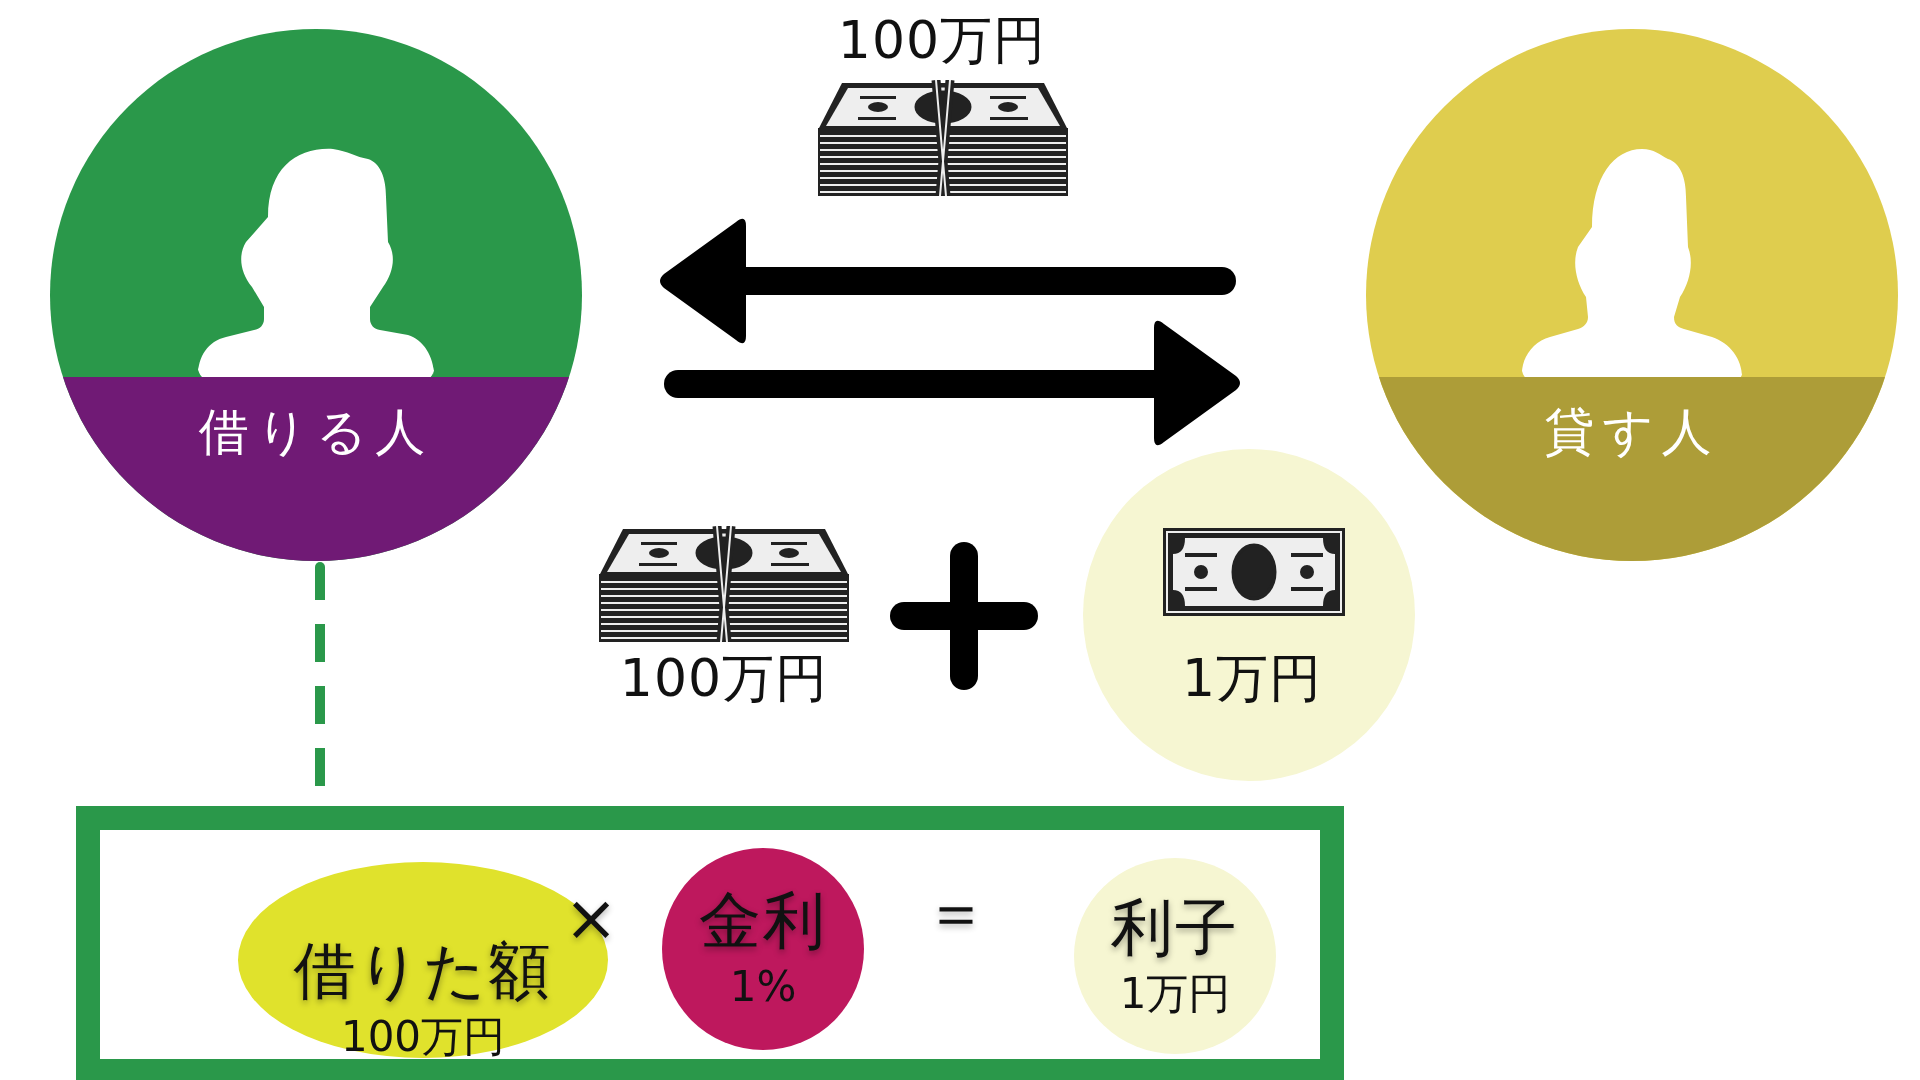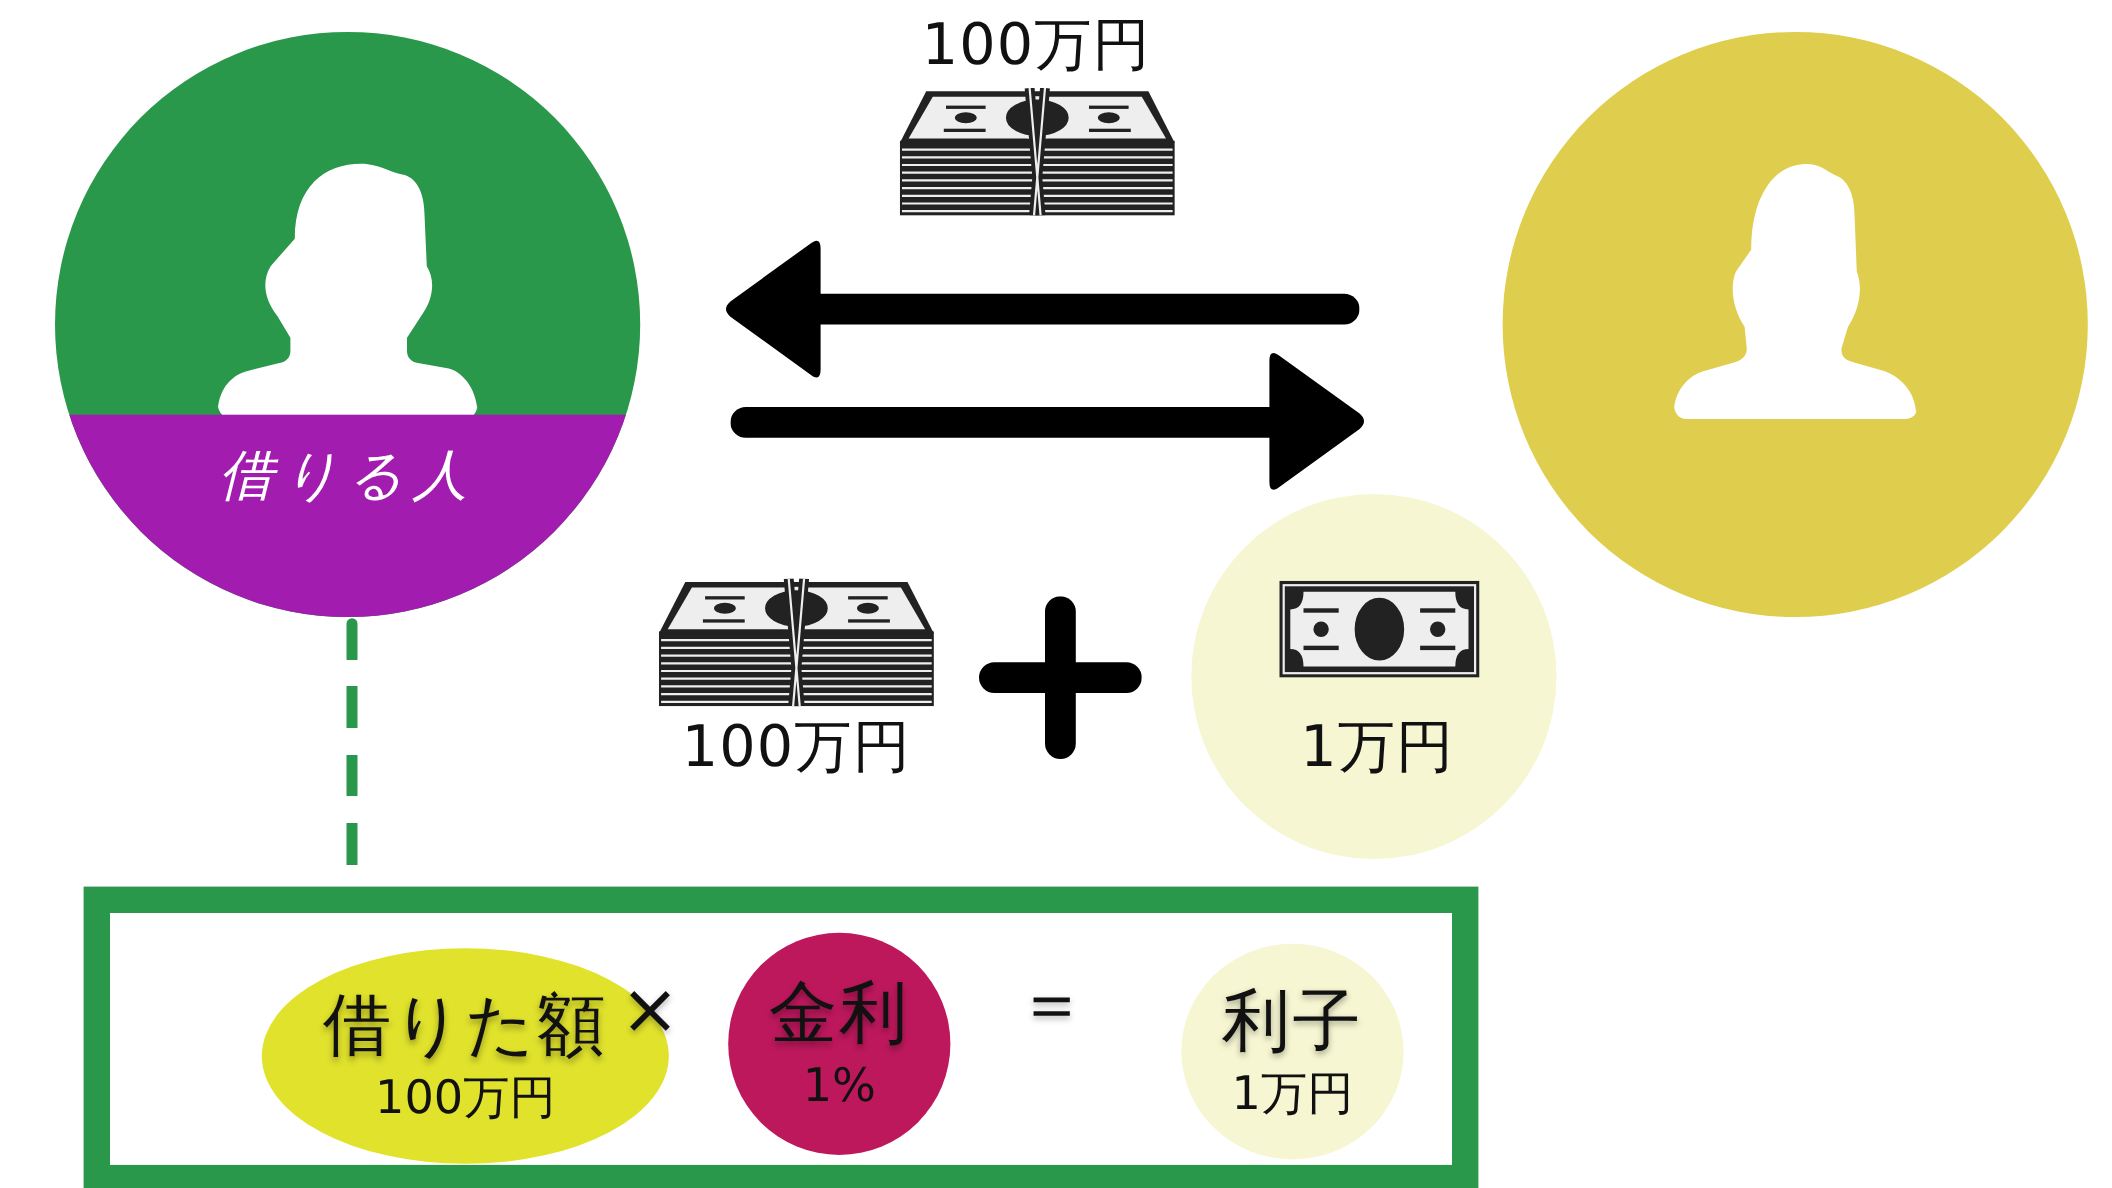--- a/index.html
+++ b/index.html
@@ -23,7 +23,7 @@
   <svg width="236" height="244" viewBox="0 0 236 244">
     <path d="M70 80 C70 30 100 10 135 12 C150 14 158 20 170 22 C182 26 188 40 188 60 L190 105 C198 118 196 135 185 150 L172 170 L172 182 C172 188 176 192 182 193 L210 198 C225 202 236 220 236 238 L236 230 C236 240 230 244 222 244 L14 244 C6 244 0 238 0 230 L0 238 C0 220 10 204 28 200 L56 193 C62 192 66 188 66 182 L66 170 L54 150 C42 135 40 118 48 105 Z" fill="#fff"></path>
   </svg>
-  <div class="band" style="background:#a21caf;font-style:italic;">
+  <div class="band" style="background:#701a75;">
     <span>借りる人</span>
   </div>
 </div>

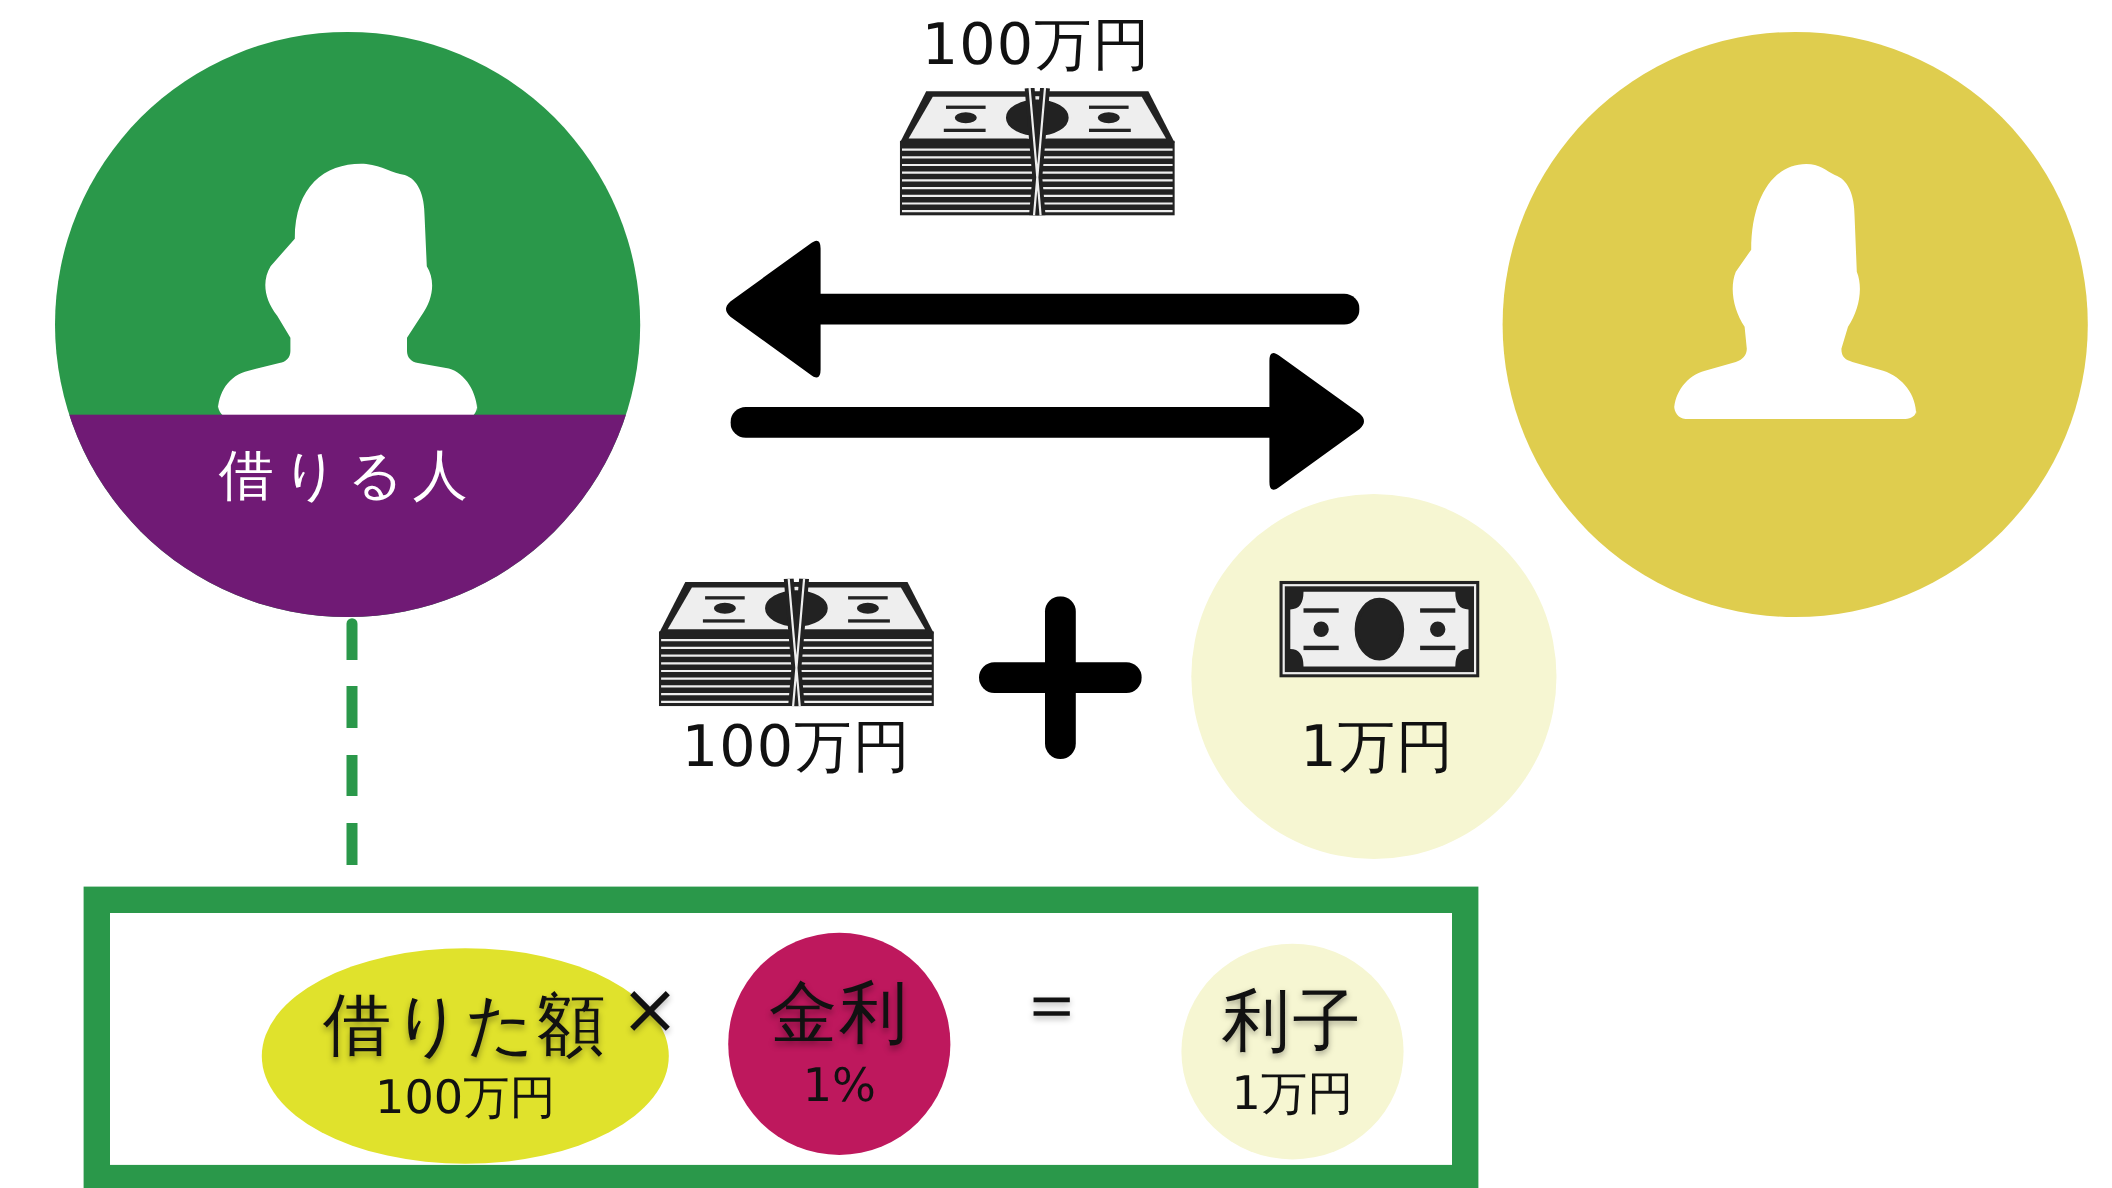--- a/index.html
+++ b/index.html
@@ -32,6 +32,9 @@
   <svg width="236" height="244" viewBox="0 0 236 244">
     <path d="M78 90 C78 40 100 12 128 12 C140 12 146 18 154 22 C166 26 172 40 172 60 L174 110 C180 125 176 145 166 160 L160 180 C160 188 164 190 170 192 L198 200 C216 206 228 222 228 240 L228 236 C228 242 222 244 216 244 L20 244 C12 244 8 238 8 232 L8 236 C8 220 20 204 36 200 L64 192 C70 190 74 186 74 180 L72 160 C62 145 58 125 64 110 Z" fill="#fff"></path>
   </svg>
+  <div class="band" style="background:#ad9d38;">
+    <span>貸す人</span>
+  </div>
 </div>
 
 <div class="amount" style="left:942px;top:6px;">100万円</div>

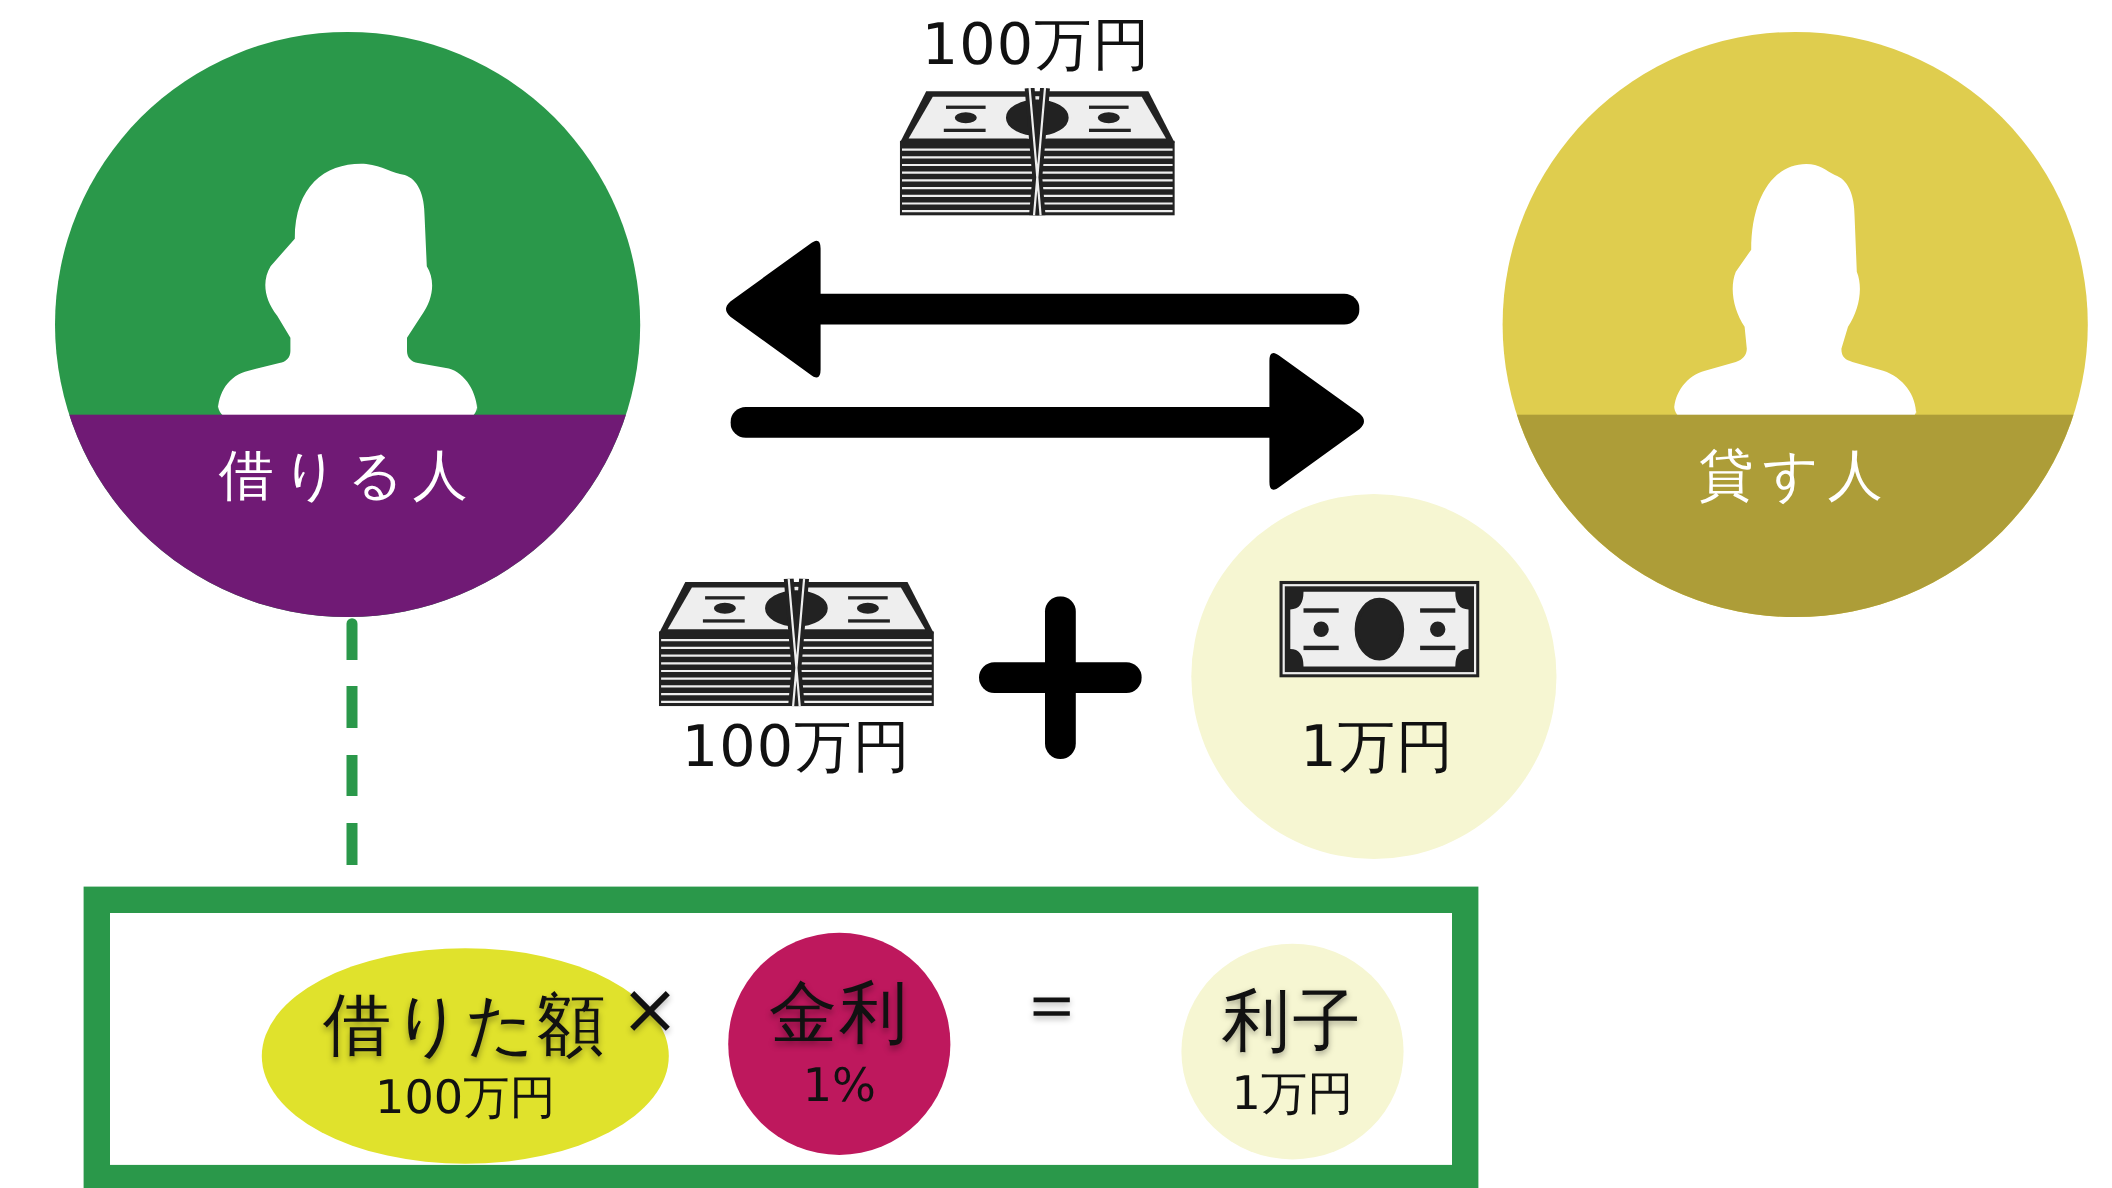--- a/index.html
+++ b/index.html
@@ -127,7 +127,7 @@
 <div class="abs" style="left:315px;top:562px;width:10px;height:244px;background:repeating-linear-gradient(to bottom,#2a984a 0,#2a984a 38px,transparent 38px,transparent 62px);border-radius:5px;"></div>
 
 <div class="formula-box">
-  <div class="blob" style="left:138px;top:32px;width:370px;height:196px;background:#e0e22c;">
+  <div class="blob" style="left:138px;top:32px;width:370px;height:196px;background:#e0e22c;justify-content:flex-end;">
     <div class="main">借りた額</div>
     <div class="sub">100万円</div>
   </div>

